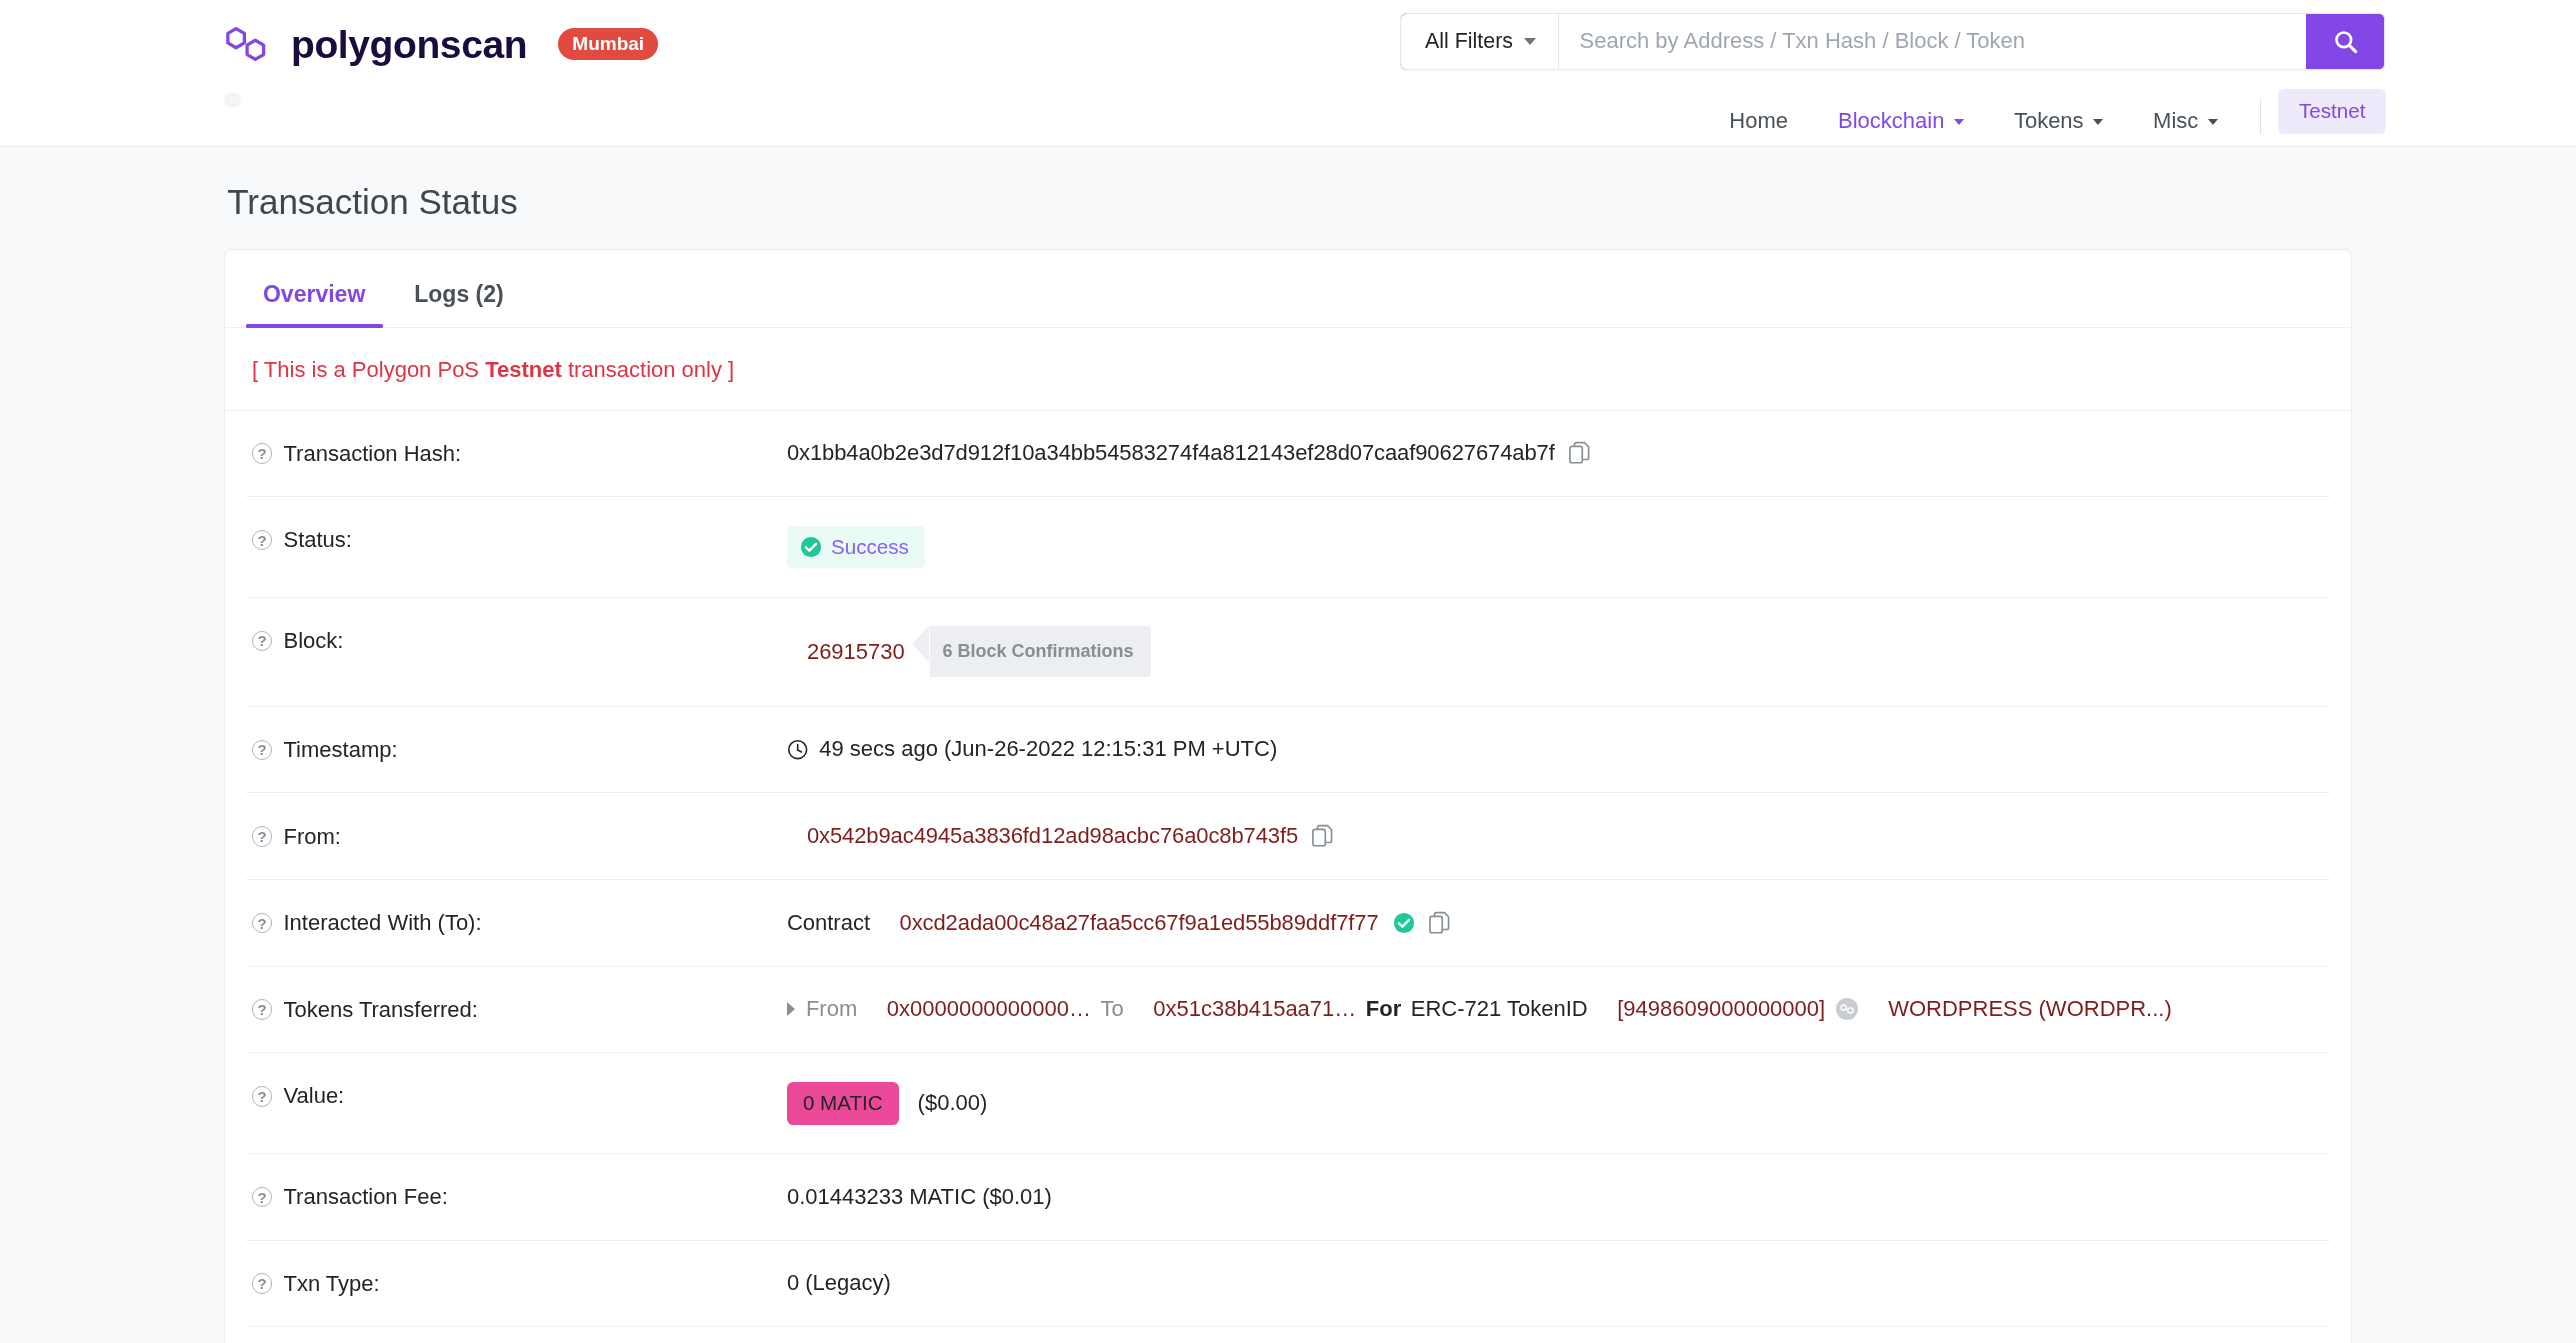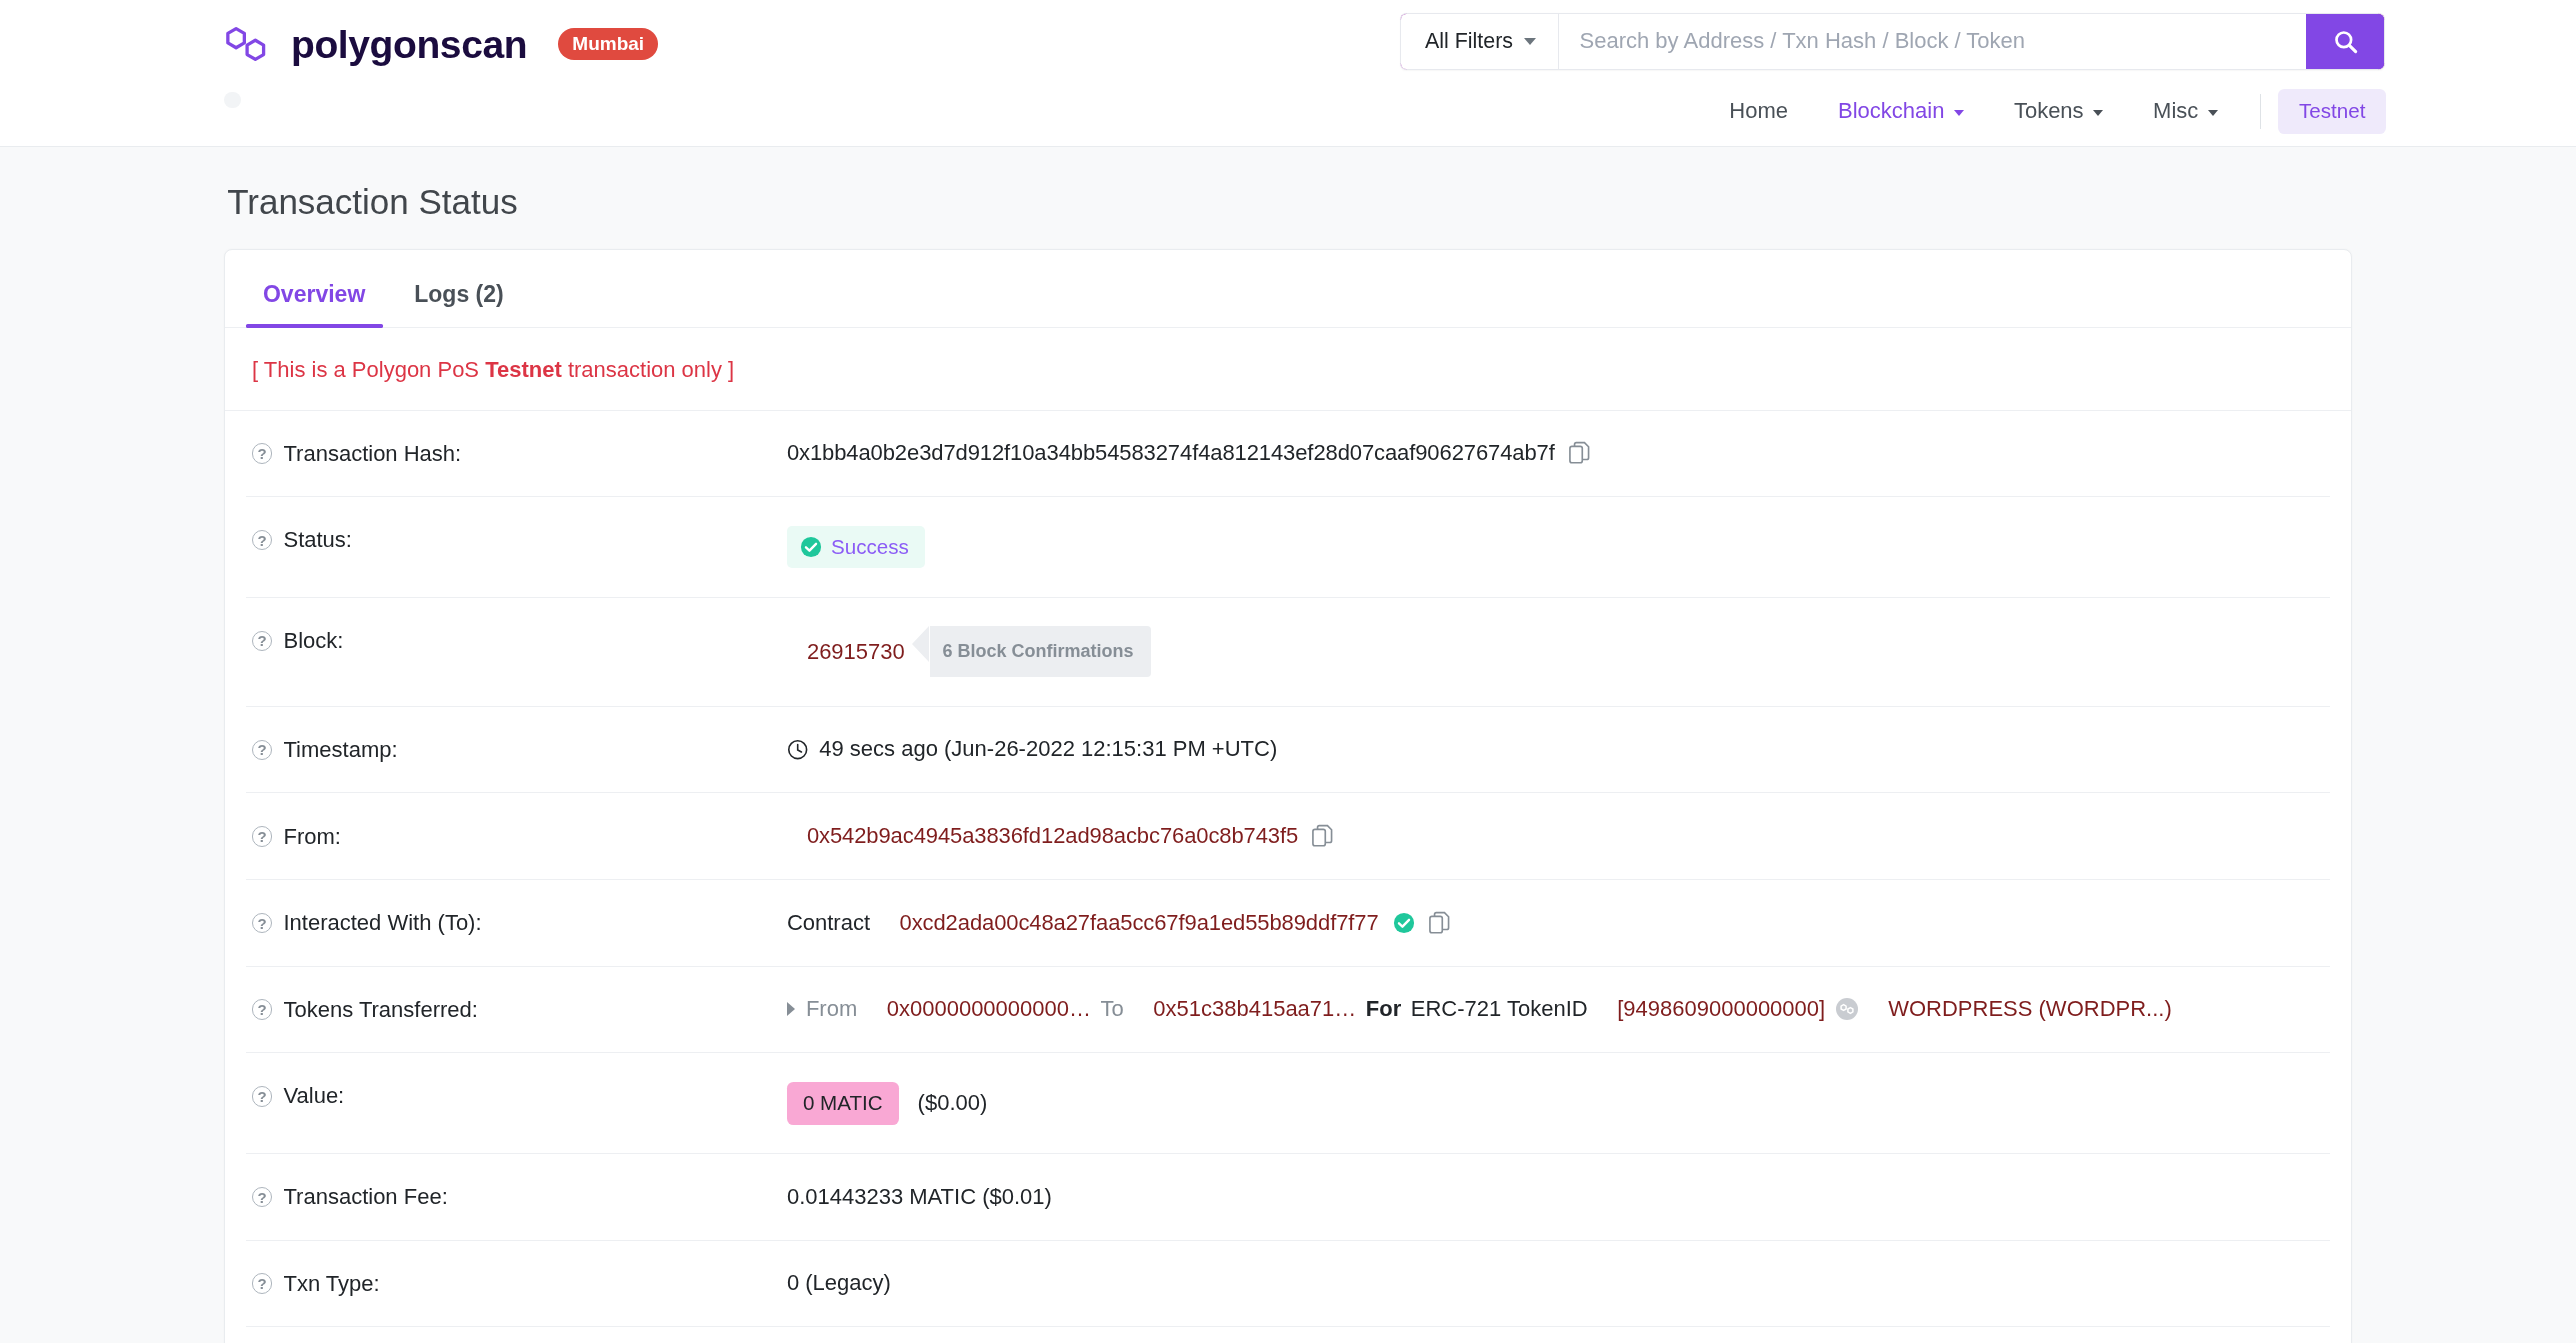--- a/index.html
+++ b/index.html
@@ -87,7 +87,7 @@
   
   .mainnav {
     position: absolute; right: 190px; top: 89px;
-    display: flex; align-items: center; gap: 0;
+    display: flex; align-items: flex-end; gap: 0;
     font-size: 22px;
   }
   .nav-item {

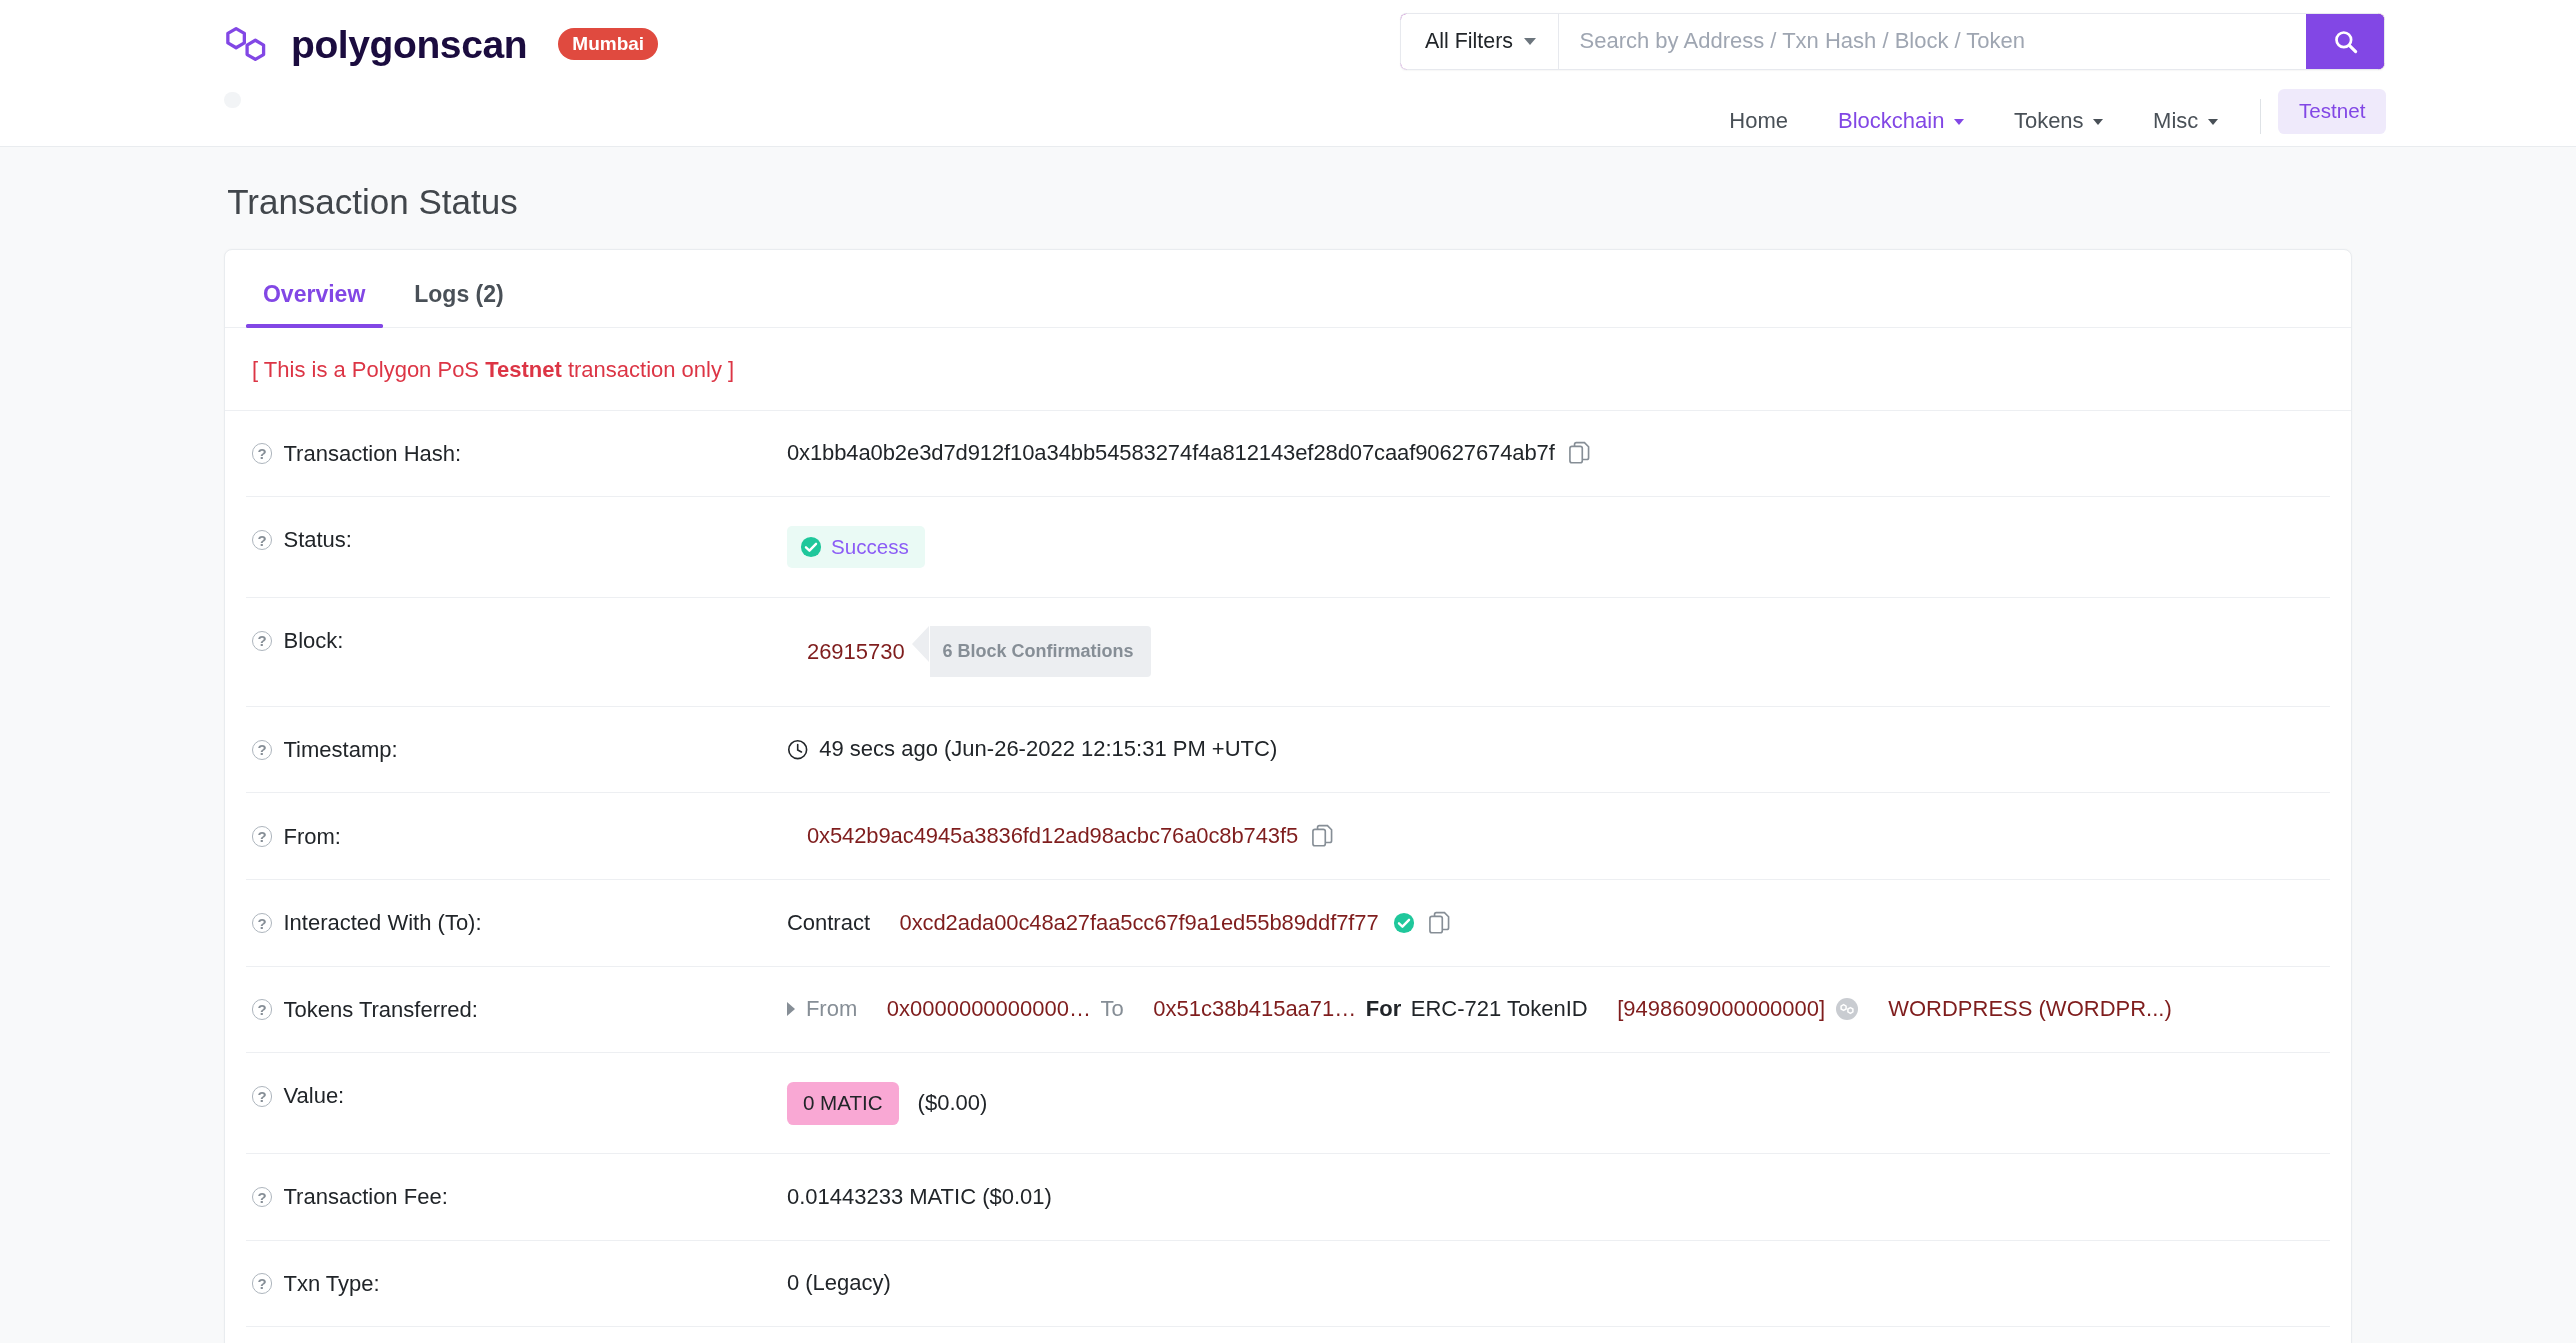--- a/index.html
+++ b/index.html
@@ -223,7 +223,7 @@
 
   .pill-gray {
     display: inline-block;
-    background: #f9a8d4; color: #212529;
+    background: #ec4899; color: #212529;
     font-size: 20.6px; padding: 8px 16px;
     border-radius: 6.3px;
   }

